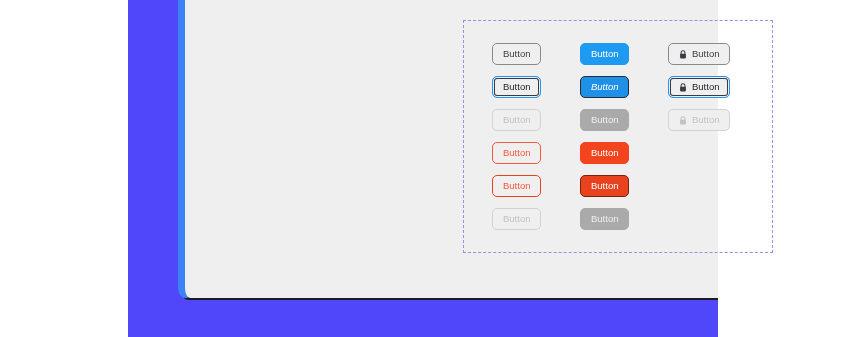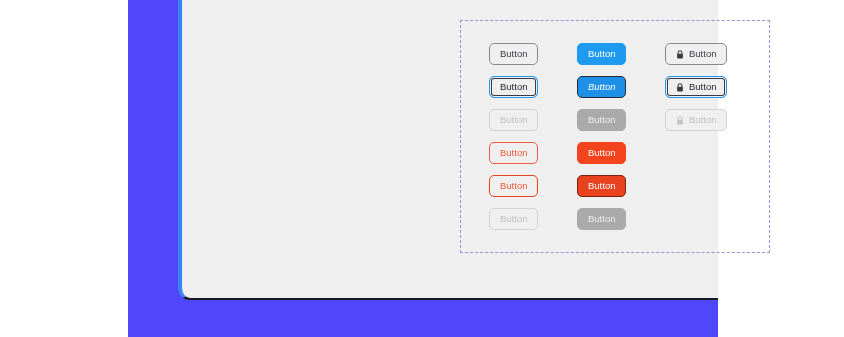--- a/index.html
+++ b/index.html
@@ -38,7 +38,7 @@
     width: 540px;
     height: 300px;
     background: #EFEFEF;
-    border-left: 4px solid #3b82f6;
+    border-left: 7px solid #3b82f6;
     border-bottom: 2px solid #1a1a22;
     border-bottom-left-radius: 12px;
     box-sizing: border-box;

